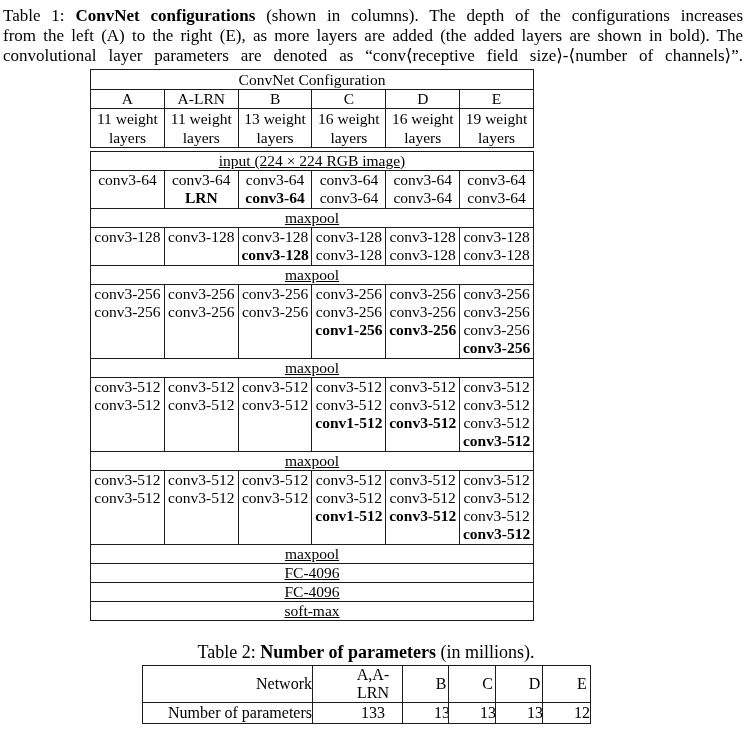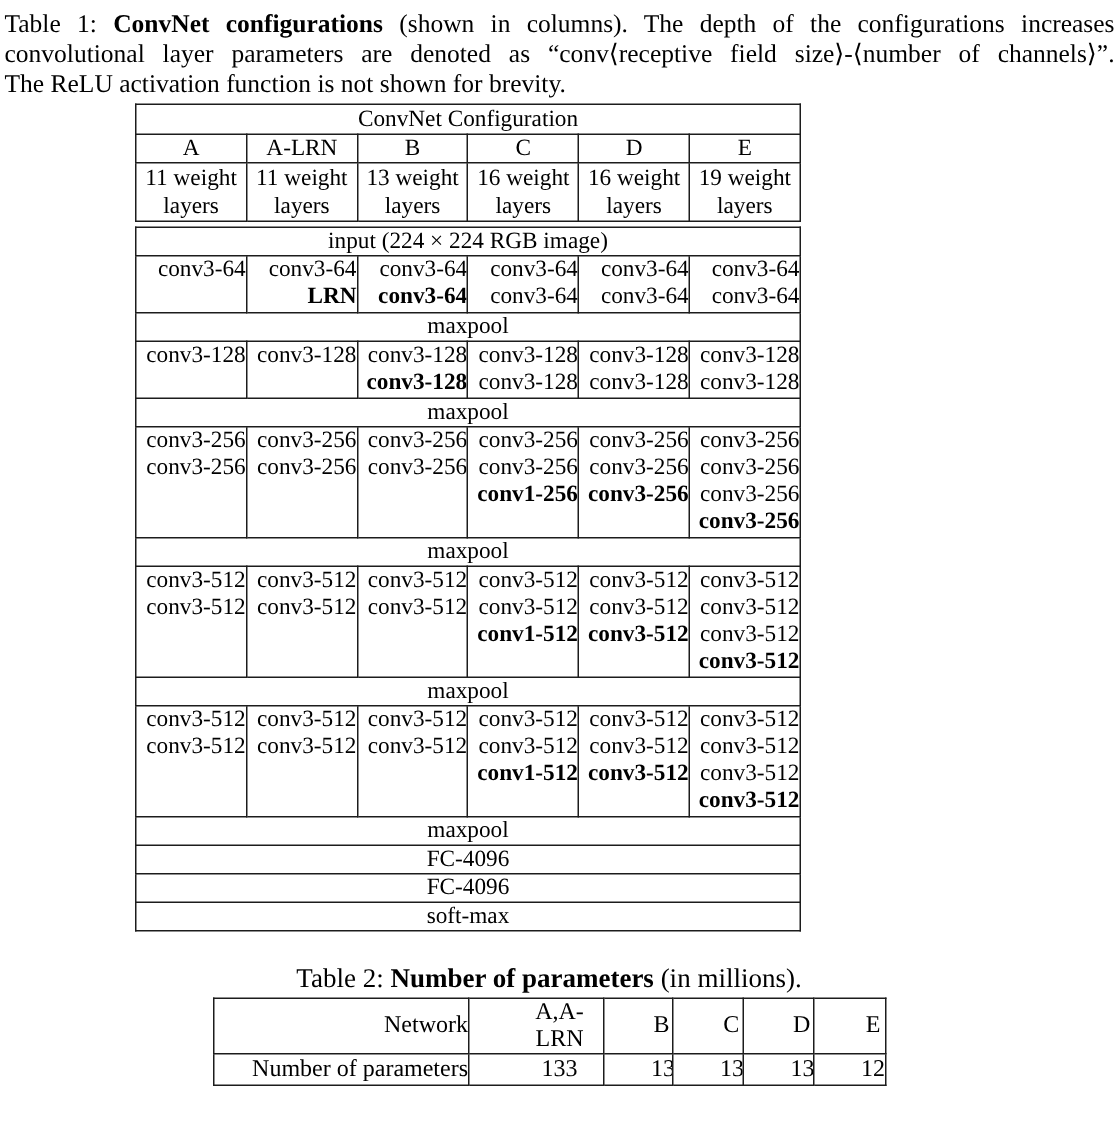--- a/index.html
+++ b/index.html
@@ -49,6 +49,7 @@
 
 <div class="caption1" id="cap1">
     <div class="cap-line justify"><span>Table 1: </span><span class="seg-bold">ConvNet configurations</span><span> (shown in columns). The depth of the configurations increases</span></div>
+    <div class="cap-line justify"><span>from the left (A) to the right (E), as more layers are added (the added layers are shown in bold). The</span></div>
     <div class="cap-line justify"><span>convolutional layer parameters are denoted as “conv⟨receptive field size⟩-⟨number of channels⟩”.</span></div>
     <div class="cap-line"><span>The ReLU activation function is not shown for brevity.</span></div>
   </div>

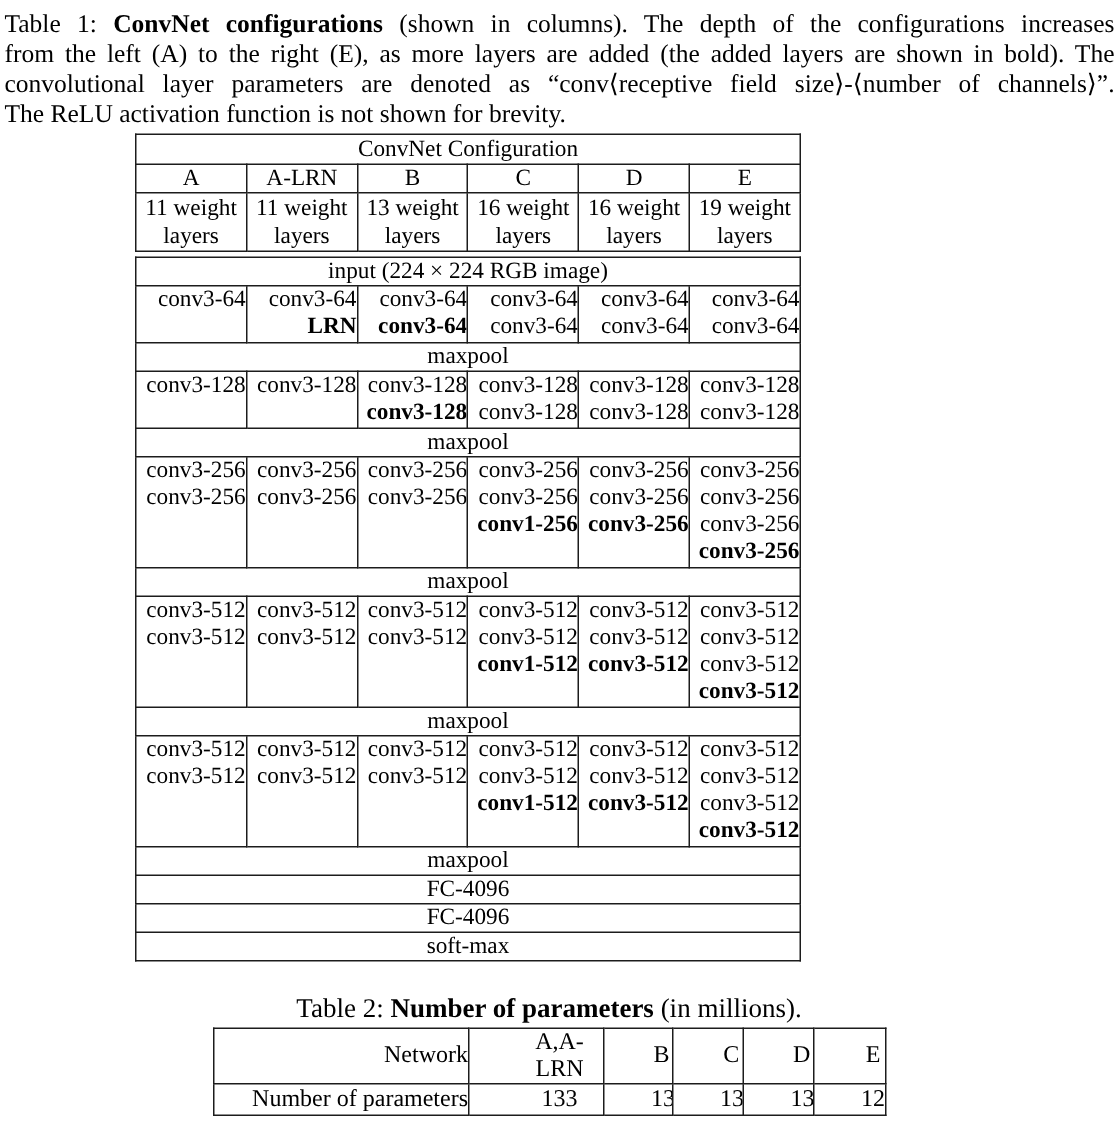--- a/index.html
+++ b/index.html
@@ -51,7 +51,6 @@
     <div class="cap-line justify"><span>Table 1: </span><span class="seg-bold">ConvNet configurations</span><span> (shown in columns). The depth of the configurations increases</span></div>
     <div class="cap-line justify"><span>from the left (A) to the right (E), as more layers are added (the added layers are shown in bold). The</span></div>
     <div class="cap-line justify"><span>convolutional layer parameters are denoted as “conv⟨receptive field size⟩-⟨number of channels⟩”.</span></div>
-    <div class="cap-line"><span>The ReLU activation function is not shown for brevity.</span></div>
   </div>
 
 <div class="t1-wrap">

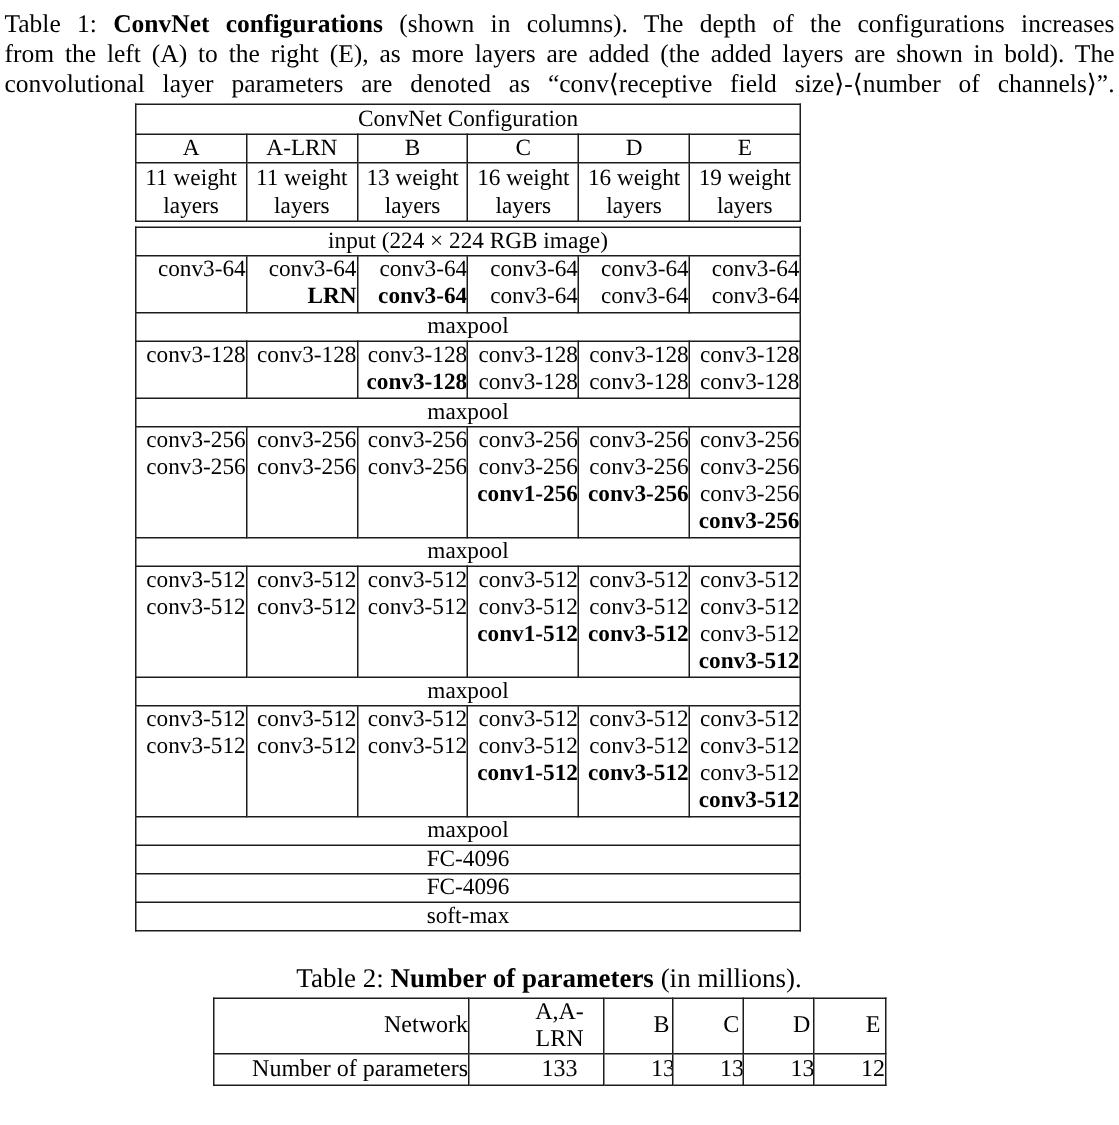--- a/index.html
+++ b/index.html
@@ -31,7 +31,7 @@
   #t1-header td.letter-cell  { height: 18px; }
   #t1-header td.weights-cell { height: 38px; white-space: pre-line; line-height: 19px; }
   .t1-gap { height: 3px; }
-  #t1-body td.span-cell  { height: 18px; }
+  #t1-body td.span-cell  { height: 18px; text-decoration: underline; }
   #t1-body td.block-cell { vertical-align: top; white-space: nowrap; text-align: right; }
   .layer-line { height: 18px; }
   .bold { font-weight: bold; }

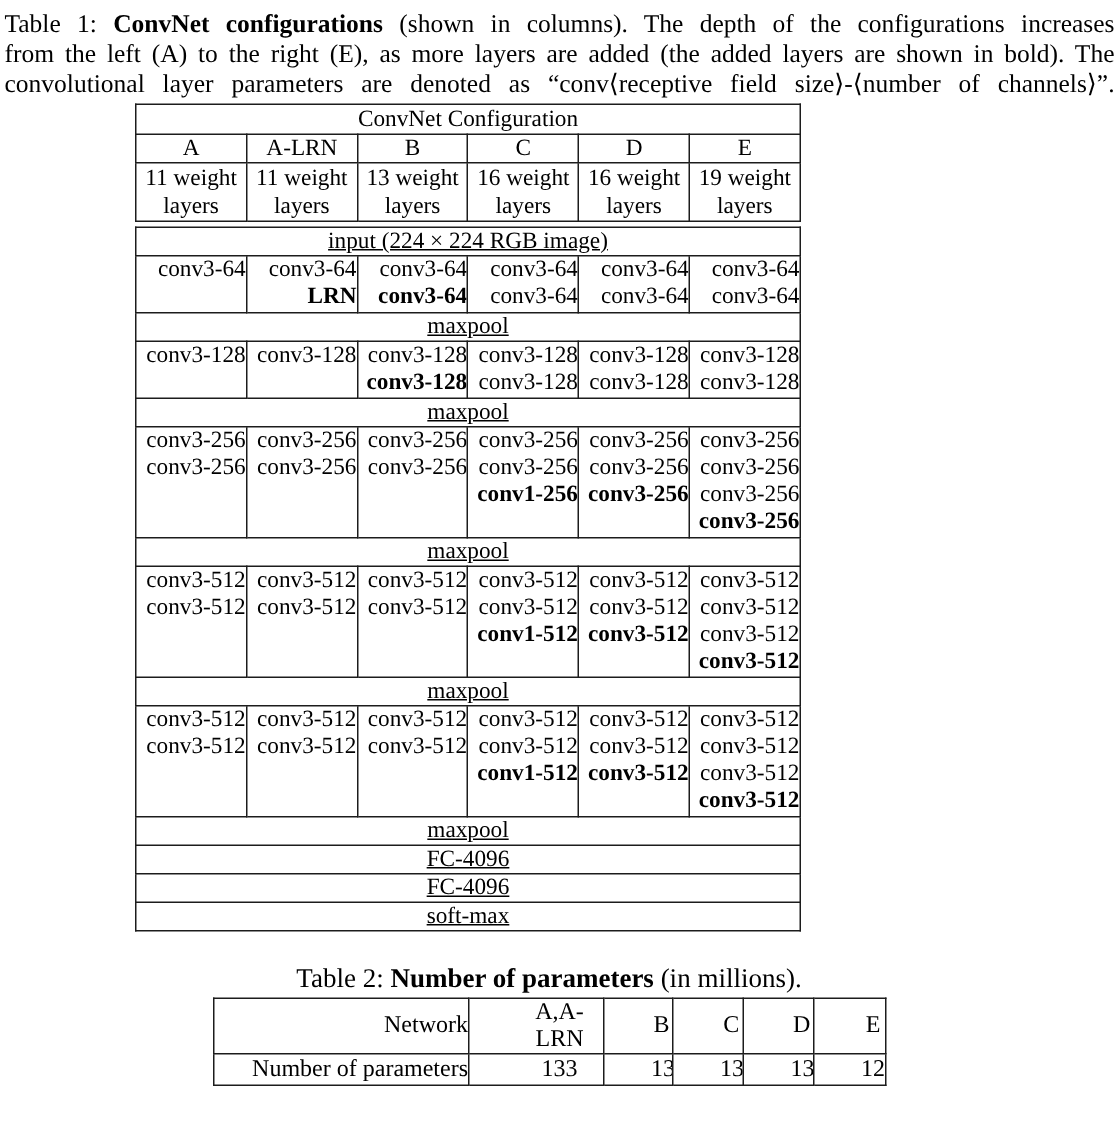--- a/index.html
+++ b/index.html
@@ -32,7 +32,7 @@
   #t1-header td.weights-cell { height: 38px; white-space: pre-line; line-height: 19px; }
   .t1-gap { height: 3px; }
   #t1-body td.span-cell  { height: 18px; text-decoration: underline; }
-  #t1-body td.block-cell { vertical-align: top; white-space: nowrap; text-align: right; }
+  #t1-body td.block-cell { vertical-align: top; white-space: nowrap; }
   .layer-line { height: 18px; }
   .bold { font-weight: bold; }
   .h2lines { height: 37px; }

